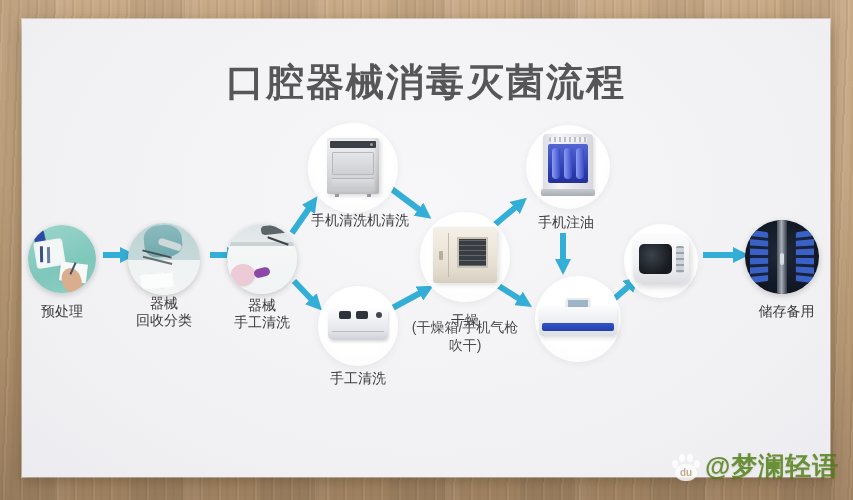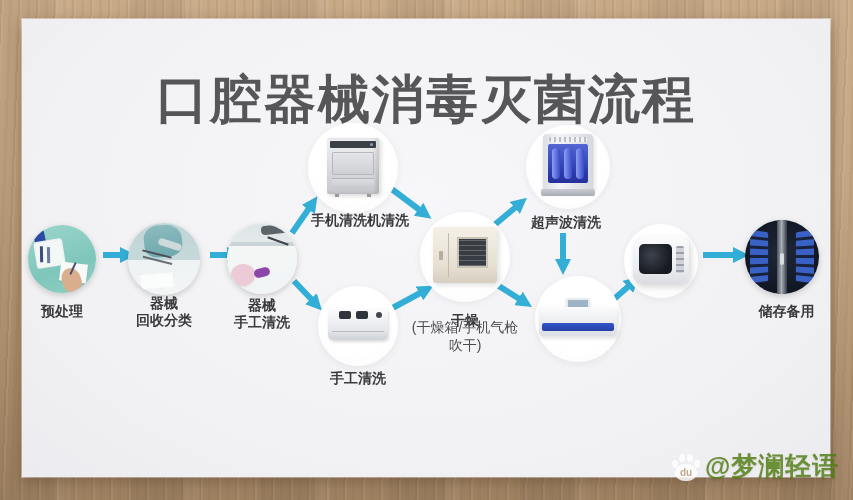--- a/index.html
+++ b/index.html
@@ -18,7 +18,7 @@
   }
   .title{
     position:absolute;left:0;top:38px;width:100%;text-align:center;
-    font-size:52px;font-weight:800;color:#565659;letter-spacing:2px;margin-top:8px;
+    font-size:38px;font-weight:800;color:#565659;letter-spacing:2px;
   }
   svg.arrows{position:absolute;left:0;top:0;width:808px;height:458px;pointer-events:none;}
   .arrow-line{stroke:#33aed6;stroke-width:6;fill:none;}

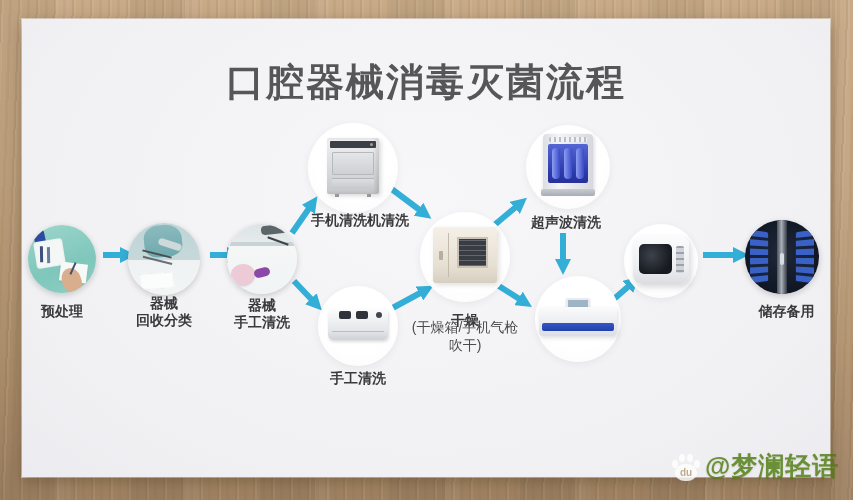--- a/index.html
+++ b/index.html
@@ -93,7 +93,7 @@
   .m-auto .ctrl{top:10px;right:5px;width:8px;height:27px;background:#d0d3d8;border-radius:2px;
     background-image:repeating-linear-gradient(180deg,#9da2aa 0 2px,rgba(0,0,0,0) 2px 6px);}
   
-  .lbl{position:absolute;text-align:center;color:#3a3a3c;font-size:14px;font-weight:700;line-height:17px;}
+  .lbl{position:absolute;text-align:center;color:#3a3a3c;font-size:14px;font-weight:400;line-height:17px;}
   .sub{position:absolute;text-align:center;color:#4b4b4e;font-size:14px;font-weight:400;}
   
   .wm{position:absolute;left:672px;top:449px;display:flex;align-items:center;gap:5px;opacity:.82;}

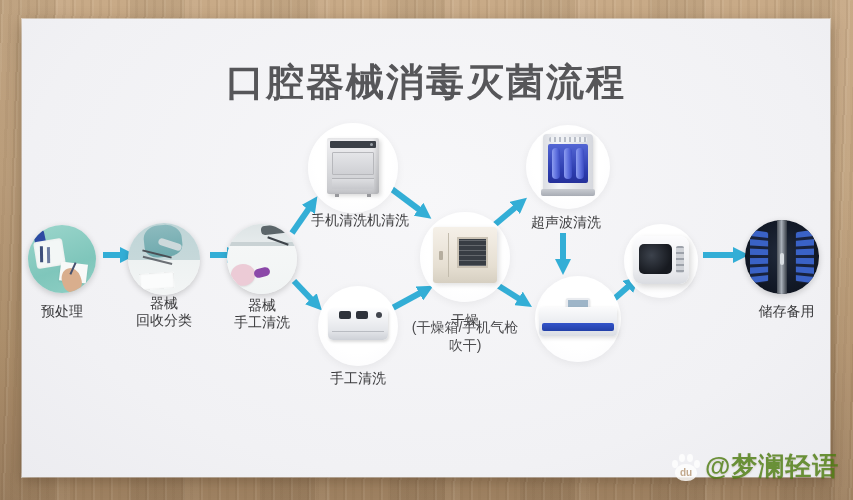--- a/index.html
+++ b/index.html
@@ -200,7 +200,7 @@
       </span>
     <span class="base"></span>
   </div>
-  <div class="lbl" style="left:496px;top:195px;width:96px;">超声波清洗</div>
+  <div class="lbl" style="left:496px;top:195px;width:96px;">手机注油</div>
 
   <div class="halo" style="left:513px;top:257px;width:86px;height:86px;"></div>
   <div class="machine m-seal" style="left:517px;top:279px;">

